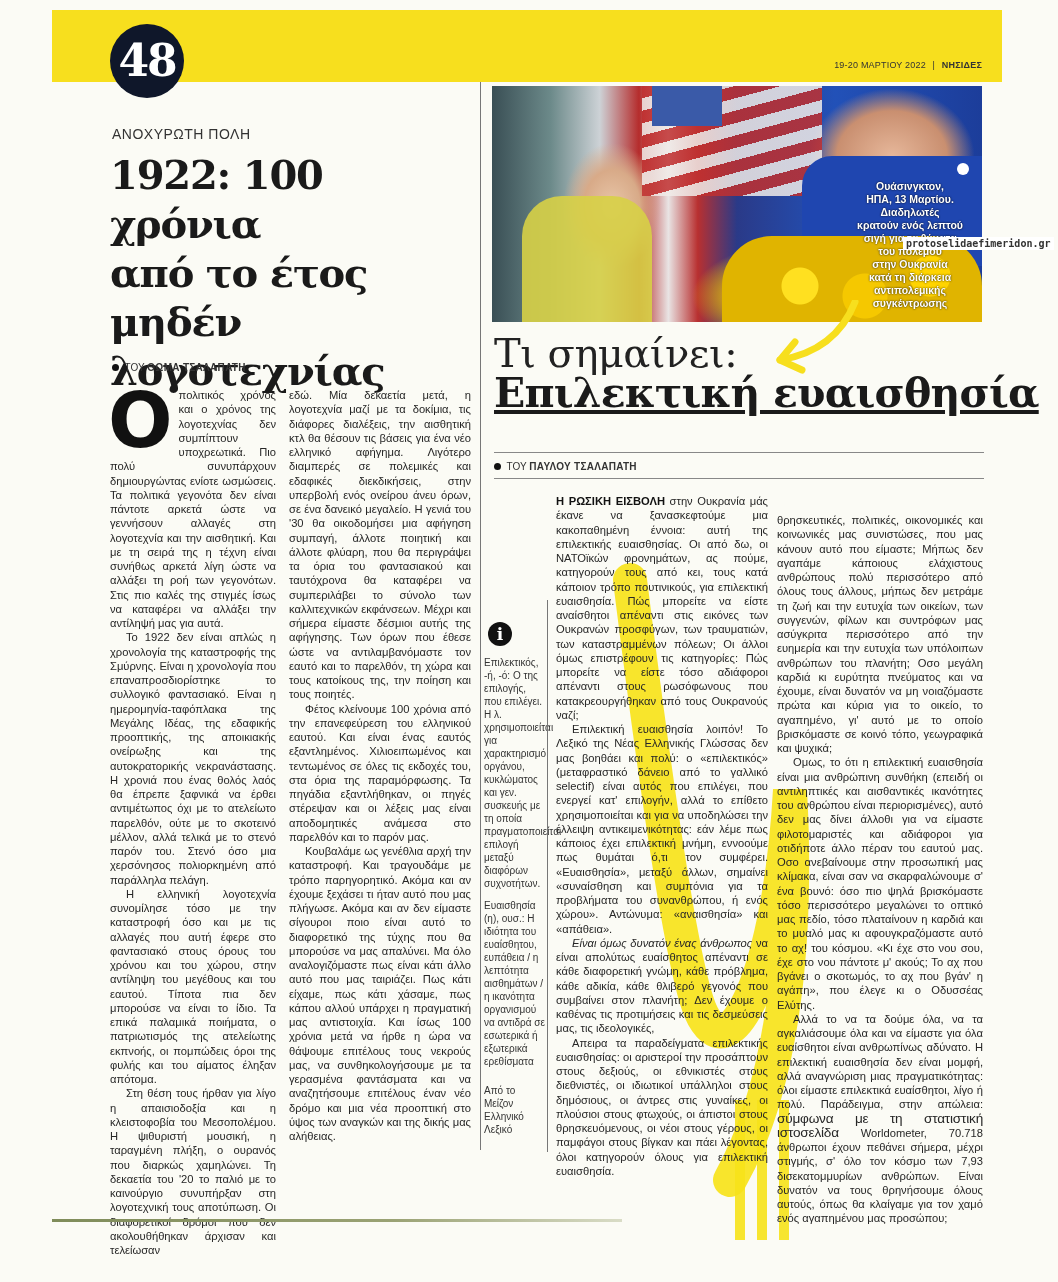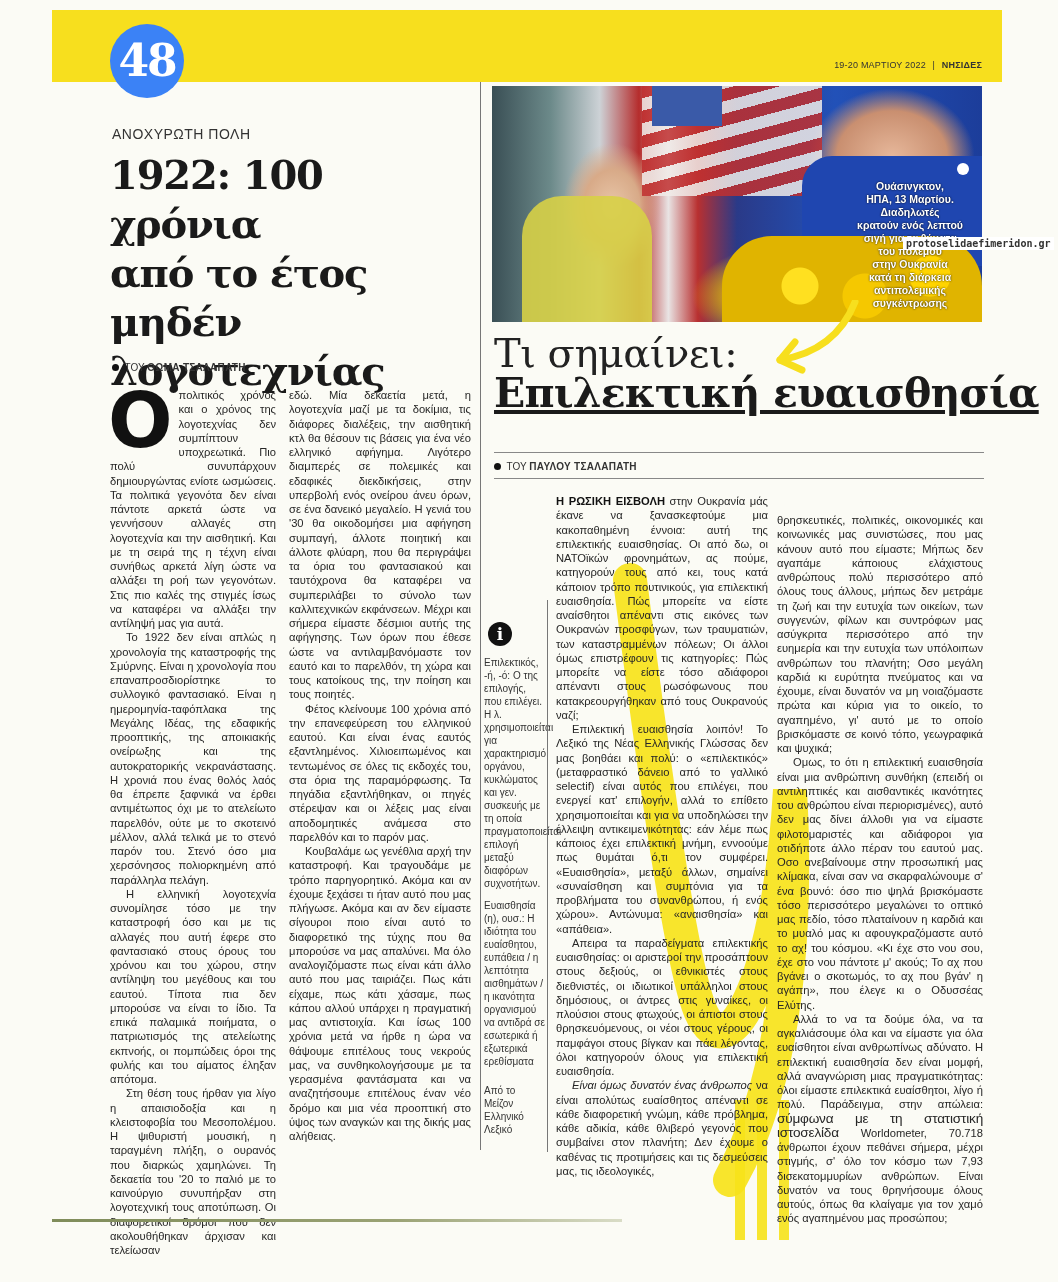--- a/index.html
+++ b/index.html
@@ -5,7 +5,7 @@
   html, body { margin:0; padding:0; }
   body { width:1058px; height:1282px; background:#fbfbf5; position:relative; overflow:hidden; font-family:"DejaVu Sans", sans-serif; color:#222; }
   .yellow-band { position:absolute; left:52px; top:10px; width:950px; height:72px; background:#f7df1e; }
-  .page-num { position:absolute; left:110px; top:24px; width:74px; height:74px; border-radius:50%; background:#3b82f6; color:#fff; font-family:"DejaVu Serif", serif; font-weight:bold; font-size:44px; line-height:74px; text-align:center; letter-spacing:-2px; }
+  .page-num { position:absolute; left:110px; top:24px; width:74px; height:74px; border-radius:50%; background:#0f172a; color:#fff; font-family:"DejaVu Serif", serif; font-weight:bold; font-size:44px; line-height:74px; text-align:center; letter-spacing:-2px; }
   .header-date { position:absolute; right:76px; top:60px; font-size:9px; color:#333; font-family:"Liberation Sans", sans-serif; letter-spacing:.2px; }
   .header-date b { font-weight:bold; }
   .col-divider { position:absolute; left:480px; top:82px; width:1px; height:1068px; background:#777; }

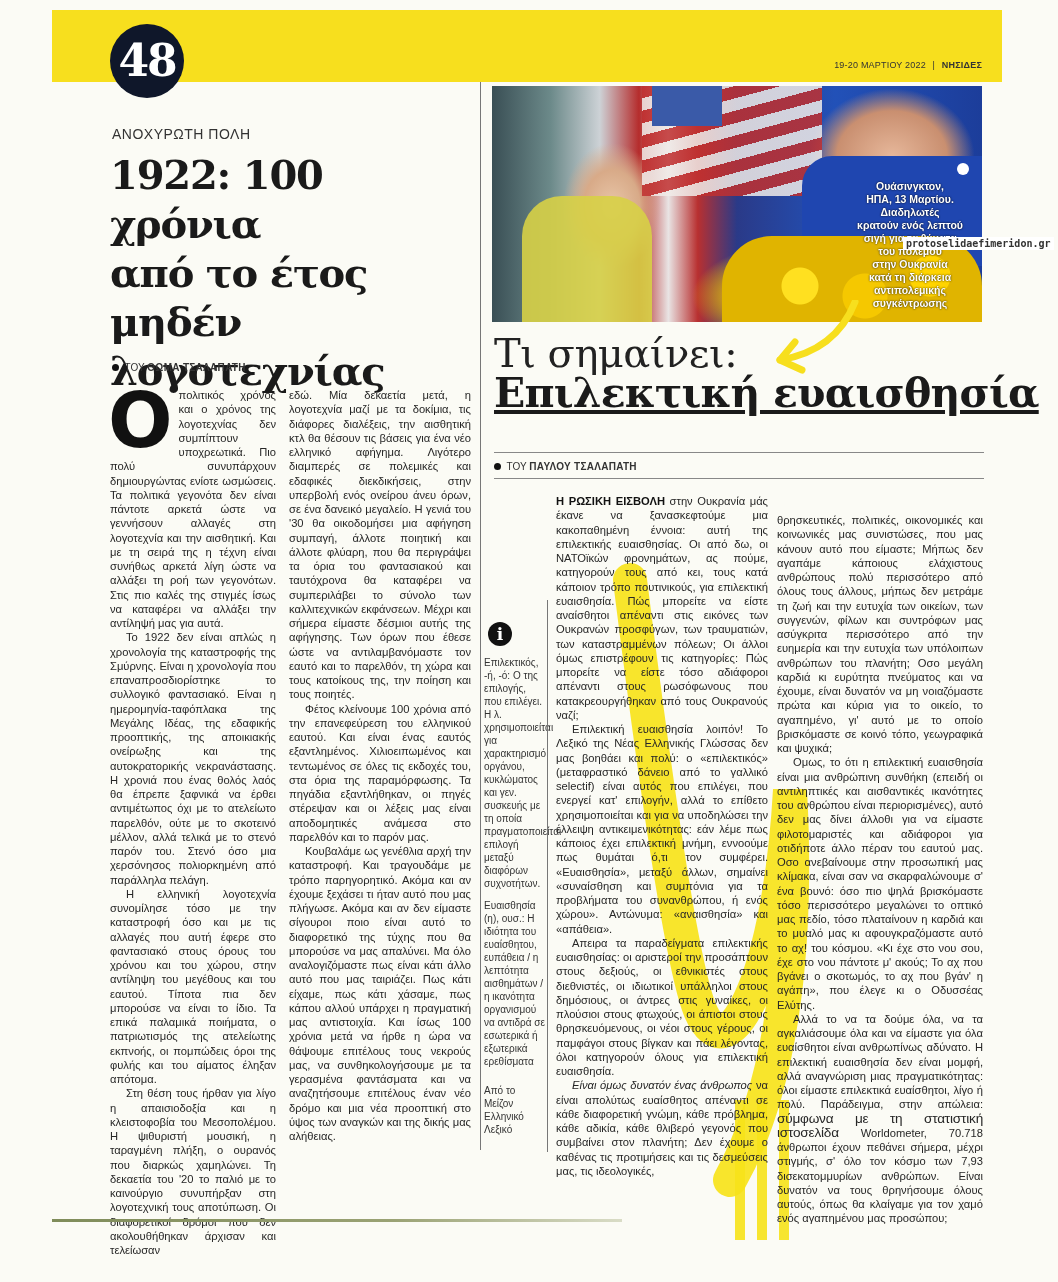--- a/index.html
+++ b/index.html
@@ -153,8 +153,8 @@
   <div class="body-col rcol1">
     <p class="first"><span class="lead">Η ΡΩΣΙΚΗ ΕΙΣΒΟΛΗ</span><span> στην Ουκρανία μάς έκανε να ξανασκεφτούμε μια κακοπαθημένη έννοια: αυτή της επιλεκτικής ευαισθησίας. Οι από δω, οι ΝΑΤΟϊκών φρονημάτων, ας πούμε, κατηγορούν τους από κει, τους κατά κάποιον τρόπο πουτινικούς, για επιλεκτική ευαισθησία. Πώς μπορείτε να είστε αναίσθητοι απέναντι στις εικόνες των Ουκρανών προσφύγων, των τραυματιών, των καταστραμμένων πόλεων; Οι άλλοι όμως επιστρέφουν τις κατηγορίες: Πώς μπορείτε να είστε τόσο αδιάφοροι απέναντι στους ρωσόφωνους που κατακρεουργήθηκαν από τους Ουκρανούς ναζί;</span></p>
     <p>Επιλεκτική ευαισθησία λοιπόν! Το Λεξικό της Νέας Ελληνικής Γλώσσας δεν μας βοηθάει και πολύ: ο «επιλεκτικός» (μεταφραστικό δάνειο από το γαλλικό selectif) είναι αυτός που επιλέγει, που ενεργεί κατ' επιλογήν, αλλά το επίθετο χρησιμοποιείται και για να υποδηλώσει την έλλειψη αντικειμενικότητας: εάν λέμε πως κάποιος έχει επιλεκτική μνήμη, εννοούμε πως θυμάται ό,τι τον συμφέρει. «Ευαισθησία», μεταξύ άλλων, σημαίνει «συναίσθηση και συμπόνια για τα προβλήματα του συνανθρώπου, ή ενός χώρου». Αντώνυμα: «αναισθησία» και «απάθεια».</p>
+    <p><span class="italic-line">Είναι όμως δυνατόν ένας άνθρωπος</span><span> να είναι απολύτως ευαίσθητος απέναντι σε κάθε διαφορετική γνώμη, κάθε πρόβλημα, κάθε αδικία, κάθε θλιβερό γεγονός που συμβαίνει στον πλανήτη; Δεν έχουμε ο καθένας τις προτιμήσεις και τις δεσμεύσεις μας, τις ιδεολογικές,</span></p>
     <p>Απειρα τα παραδείγματα επιλεκτικής ευαισθησίας: οι αριστεροί την προσάπτουν στους δεξιούς, οι εθνικιστές στους διεθνιστές, οι ιδιωτικοί υπάλληλοι στους δημόσιους, οι άντρες στις γυναίκες, οι πλούσιοι στους φτωχούς, οι άπιστοι στους θρησκευόμενους, οι νέοι στους γέρους, οι παμφάγοι στους βίγκαν και πάει λέγοντας, όλοι κατηγορούν όλους για επιλεκτική ευαισθησία.</p>
-    <p><span class="italic-line">Είναι όμως δυνατόν ένας άνθρωπος</span><span> να είναι απολύτως ευαίσθητος απέναντι σε κάθε διαφορετική γνώμη, κάθε πρόβλημα, κάθε αδικία, κάθε θλιβερό γεγονός που συμβαίνει στον πλανήτη; Δεν έχουμε ο καθένας τις προτιμήσεις και τις δεσμεύσεις μας, τις ιδεολογικές,</span></p>
   </div>
   <div class="body-col rcol2">
     <p class="first">θρησκευτικές, πολιτικές, οικονομικές και κοινωνικές μας συνιστώσες, που μας κάνουν αυτό που είμαστε; Μήπως δεν αγαπάμε κάποιους ελάχιστους ανθρώπους πολύ περισσότερο από όλους τους άλλους, μήπως δεν μετράμε τη ζωή και την ευτυχία των οικείων, των συγγενών, φίλων και συντρόφων μας ασύγκριτα περισσότερο από την ευημερία και την ευτυχία των υπόλοιπων ανθρώπων του πλανήτη; Οσο μεγάλη καρδιά κι ευρύτητα πνεύματος και να έχουμε, είναι δυνατόν να μη νοιαζόμαστε πρώτα και κύρια για το οικείο, το αγαπημένο, γι' αυτό με το οποίο βρισκόμαστε σε κοινό τόπο, γεωγραφικά και ψυχικά;</p>

